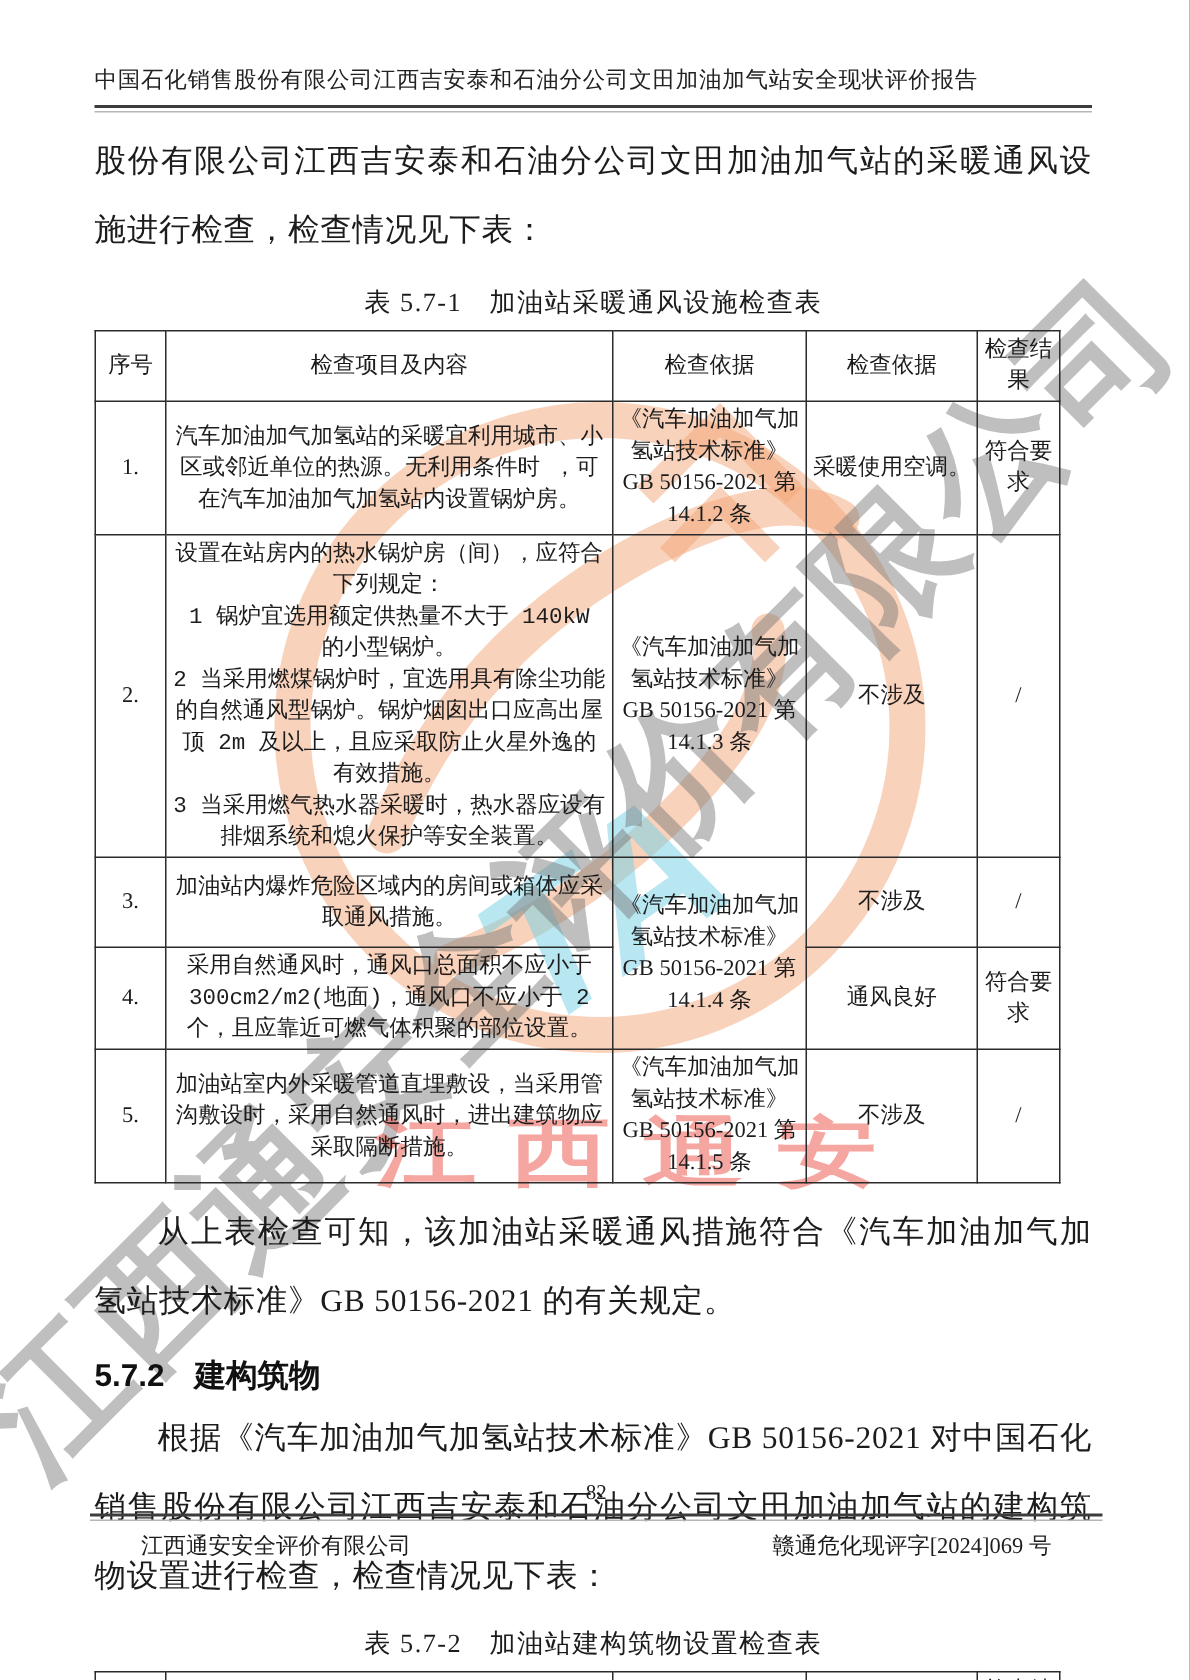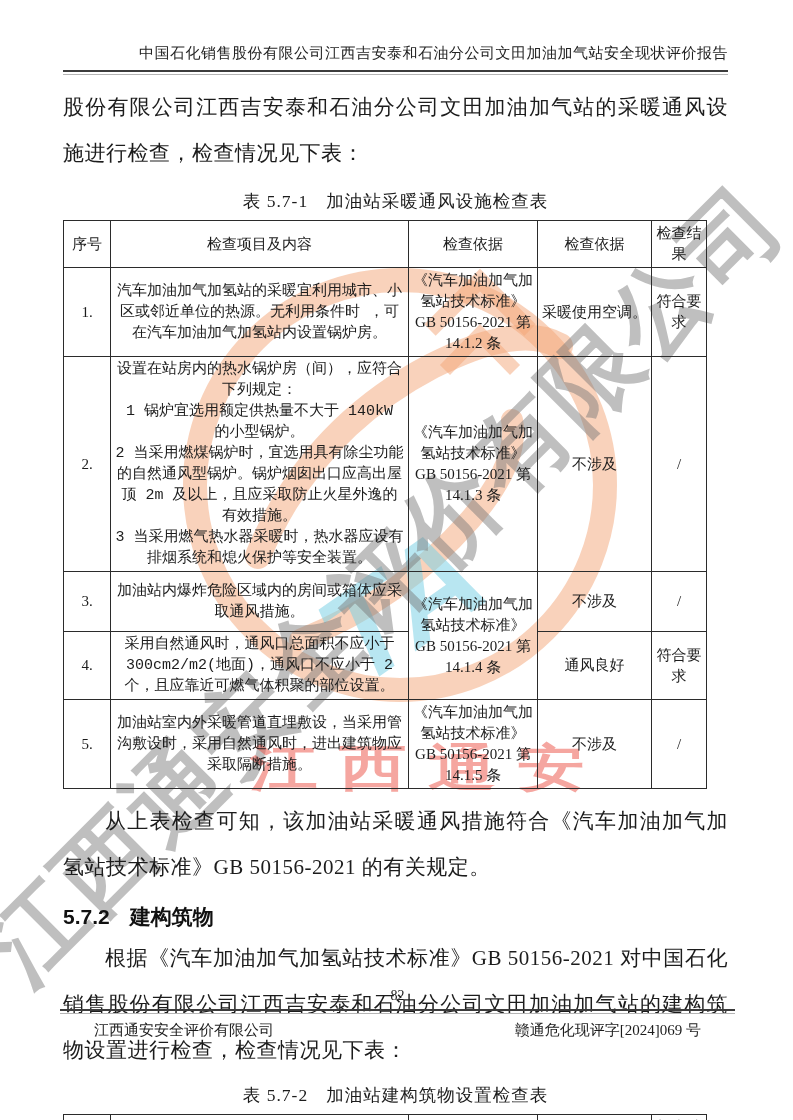--- a/index.html
+++ b/index.html
@@ -37,7 +37,7 @@
   
   .content{position:absolute;left:63px;top:44px;width:665px;z-index:1;}
   .doc-header{
-    text-align:right;font-size:15px;letter-spacing:0.5px;
+    text-align:left;font-size:15px;letter-spacing:0.5px;
     padding-bottom:7px;color:#222;
   }
   .head-rule{height:2px;border-top:2px solid #3c3c3c;border-bottom:1px solid #b5b5b5;}

